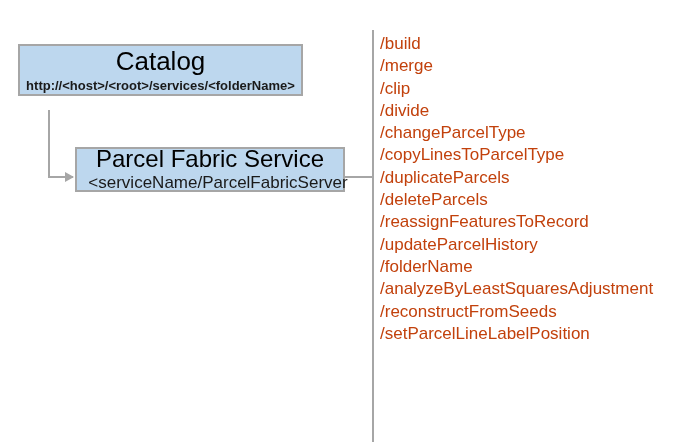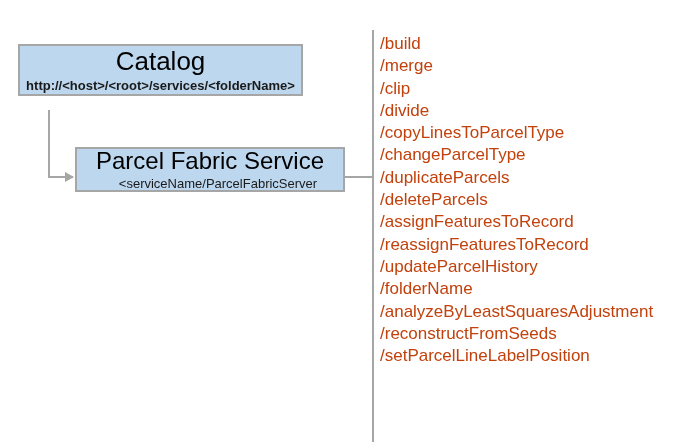--- a/index.html
+++ b/index.html
@@ -164,8 +164,8 @@
     <li>/merge</li>
     <li>/clip</li>
     <li>/divide</li>
+    <li>/changeParcelType</li>
     <li>/copyLinesToParcelType</li>
-    <li>/changeParcelType</li>
     <li>/duplicateParcels</li>
     <li>/deleteParcels</li>
     <li>/assignFeaturesToRecord</li>

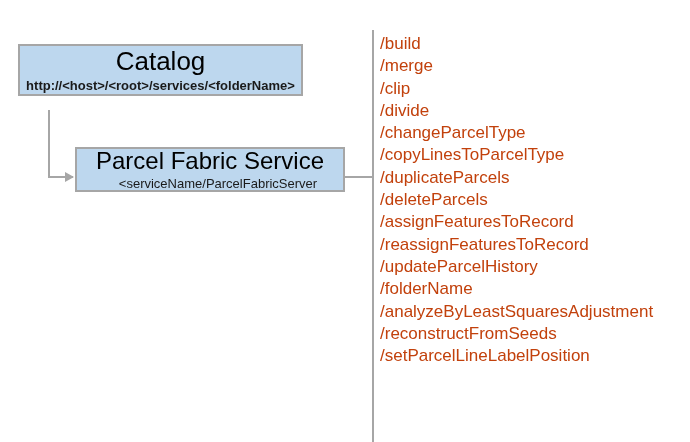--- a/index.html
+++ b/index.html
@@ -68,7 +68,7 @@
     margin-bottom: 2px;
   }
   #node-service .node-sub {
-    font-size: 13px;
+    font-size: 17px;
     margin-left: 16px;
   }
 

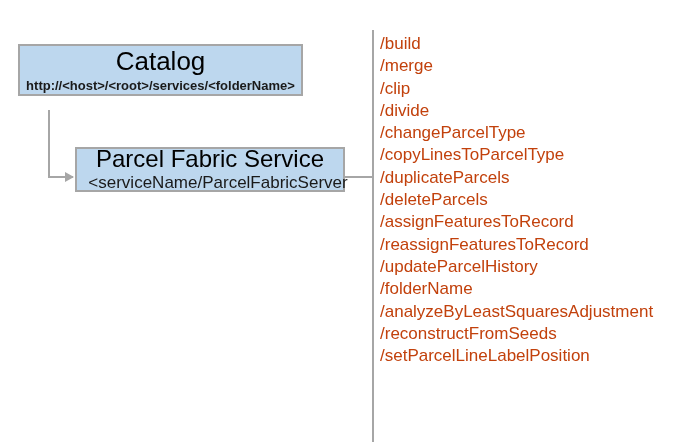--- a/index.html
+++ b/index.html
@@ -168,7 +168,6 @@
     <li>/copyLinesToParcelType</li>
     <li>/duplicateParcels</li>
     <li>/deleteParcels</li>
-    <li>/assignFeaturesToRecord</li>
     <li>/reassignFeaturesToRecord</li>
     <li>/updateParcelHistory</li>
     <li>/folderName</li>

